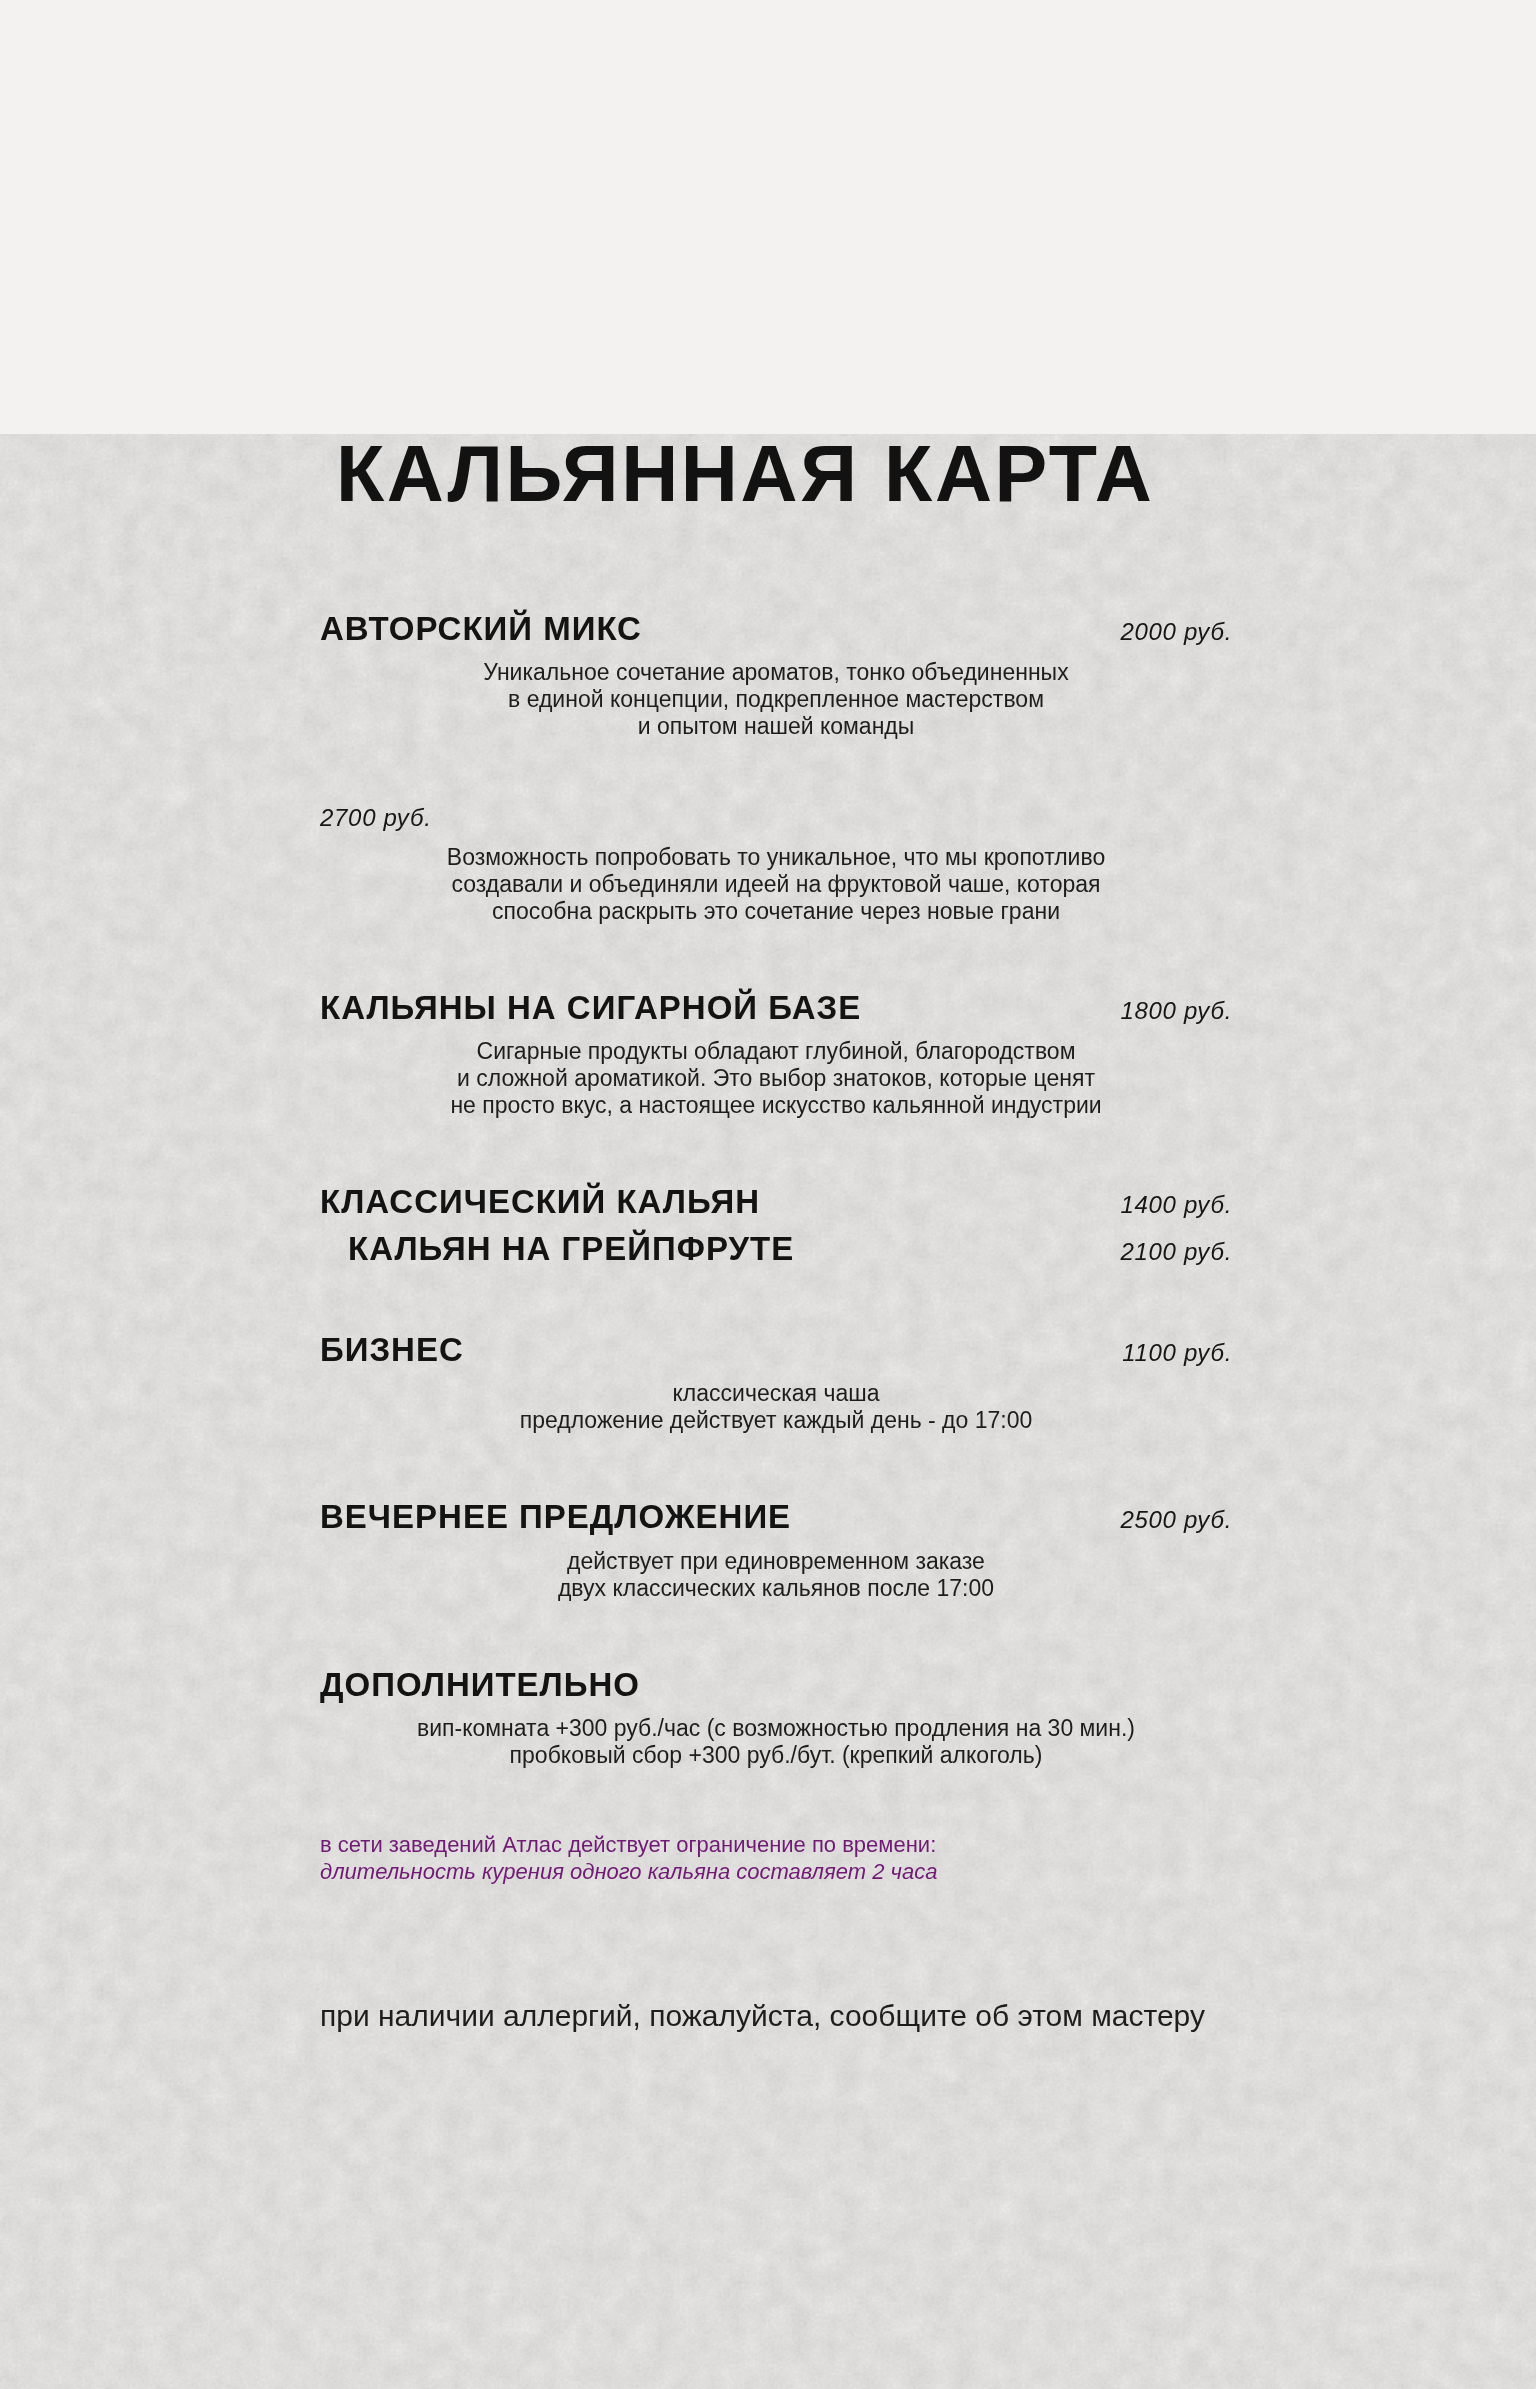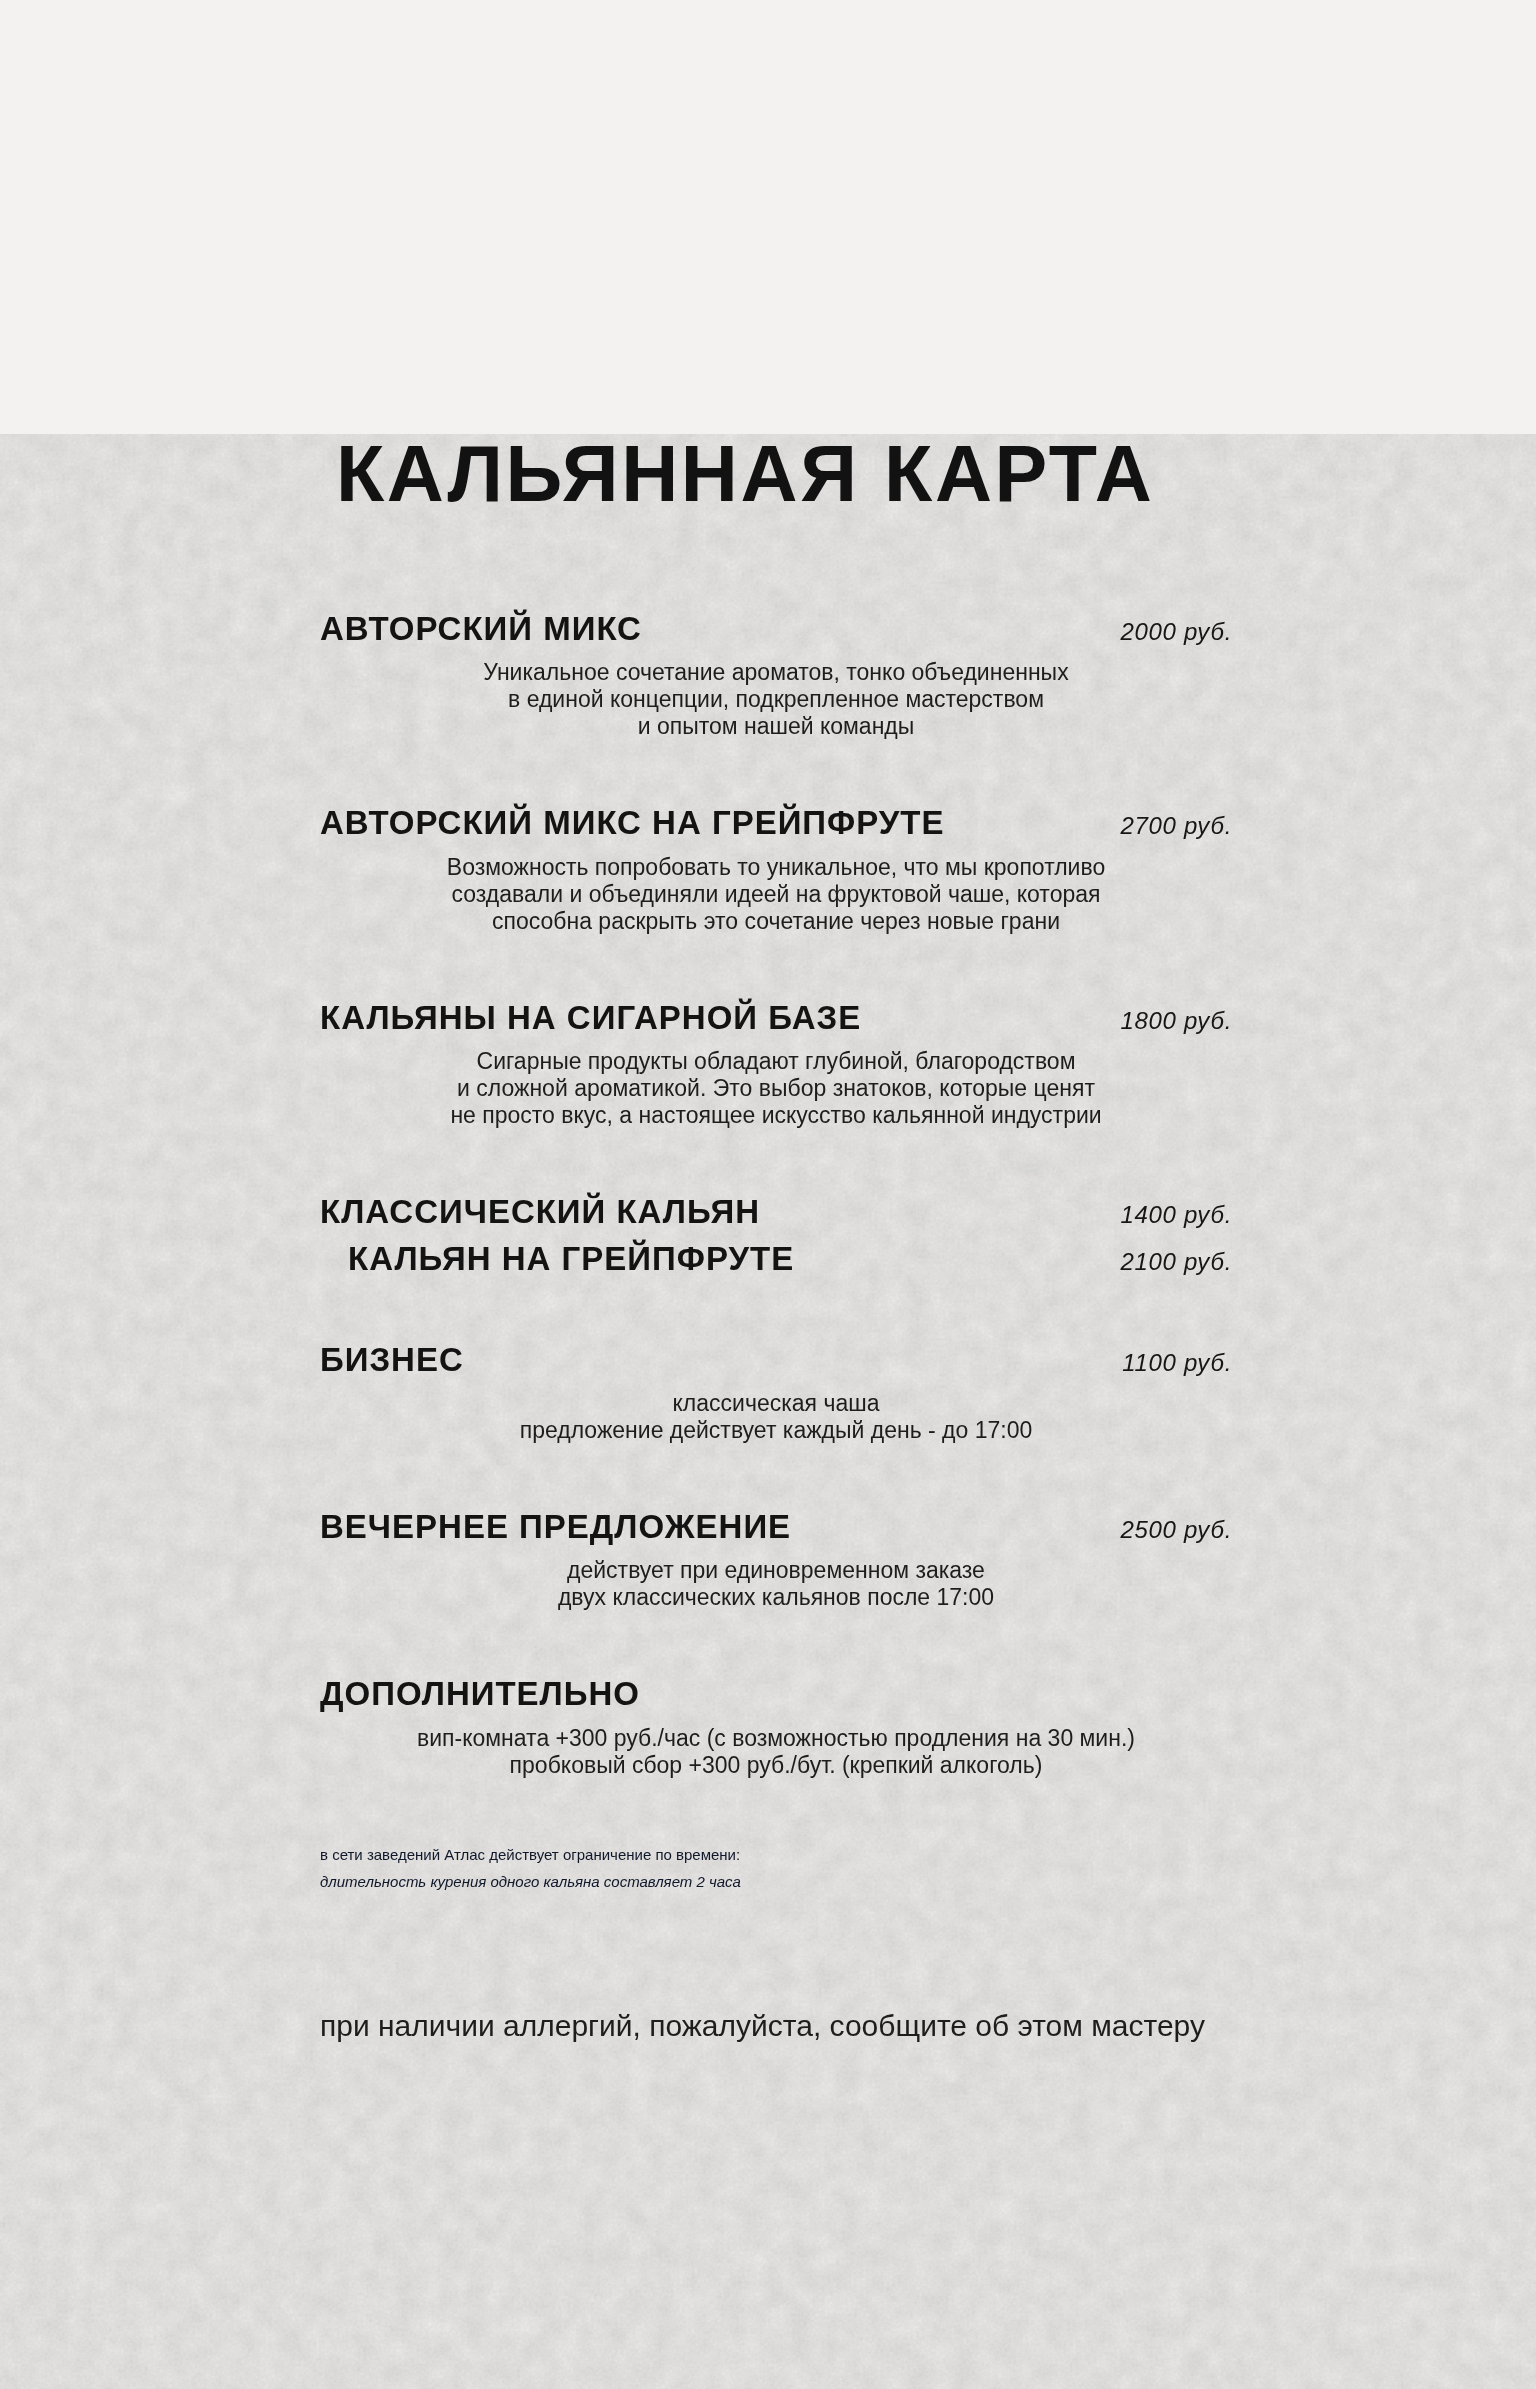--- a/index.html
+++ b/index.html
@@ -137,7 +137,6 @@
 
   <div class="item">
     <div class="item-heading">
-      <span class="item-name">АВТОРСКИЙ МИКС НА ГРЕЙПФРУТЕ</span>
       <span class="item-price">2700 руб.</span>
     </div>
     <div class="item-description">

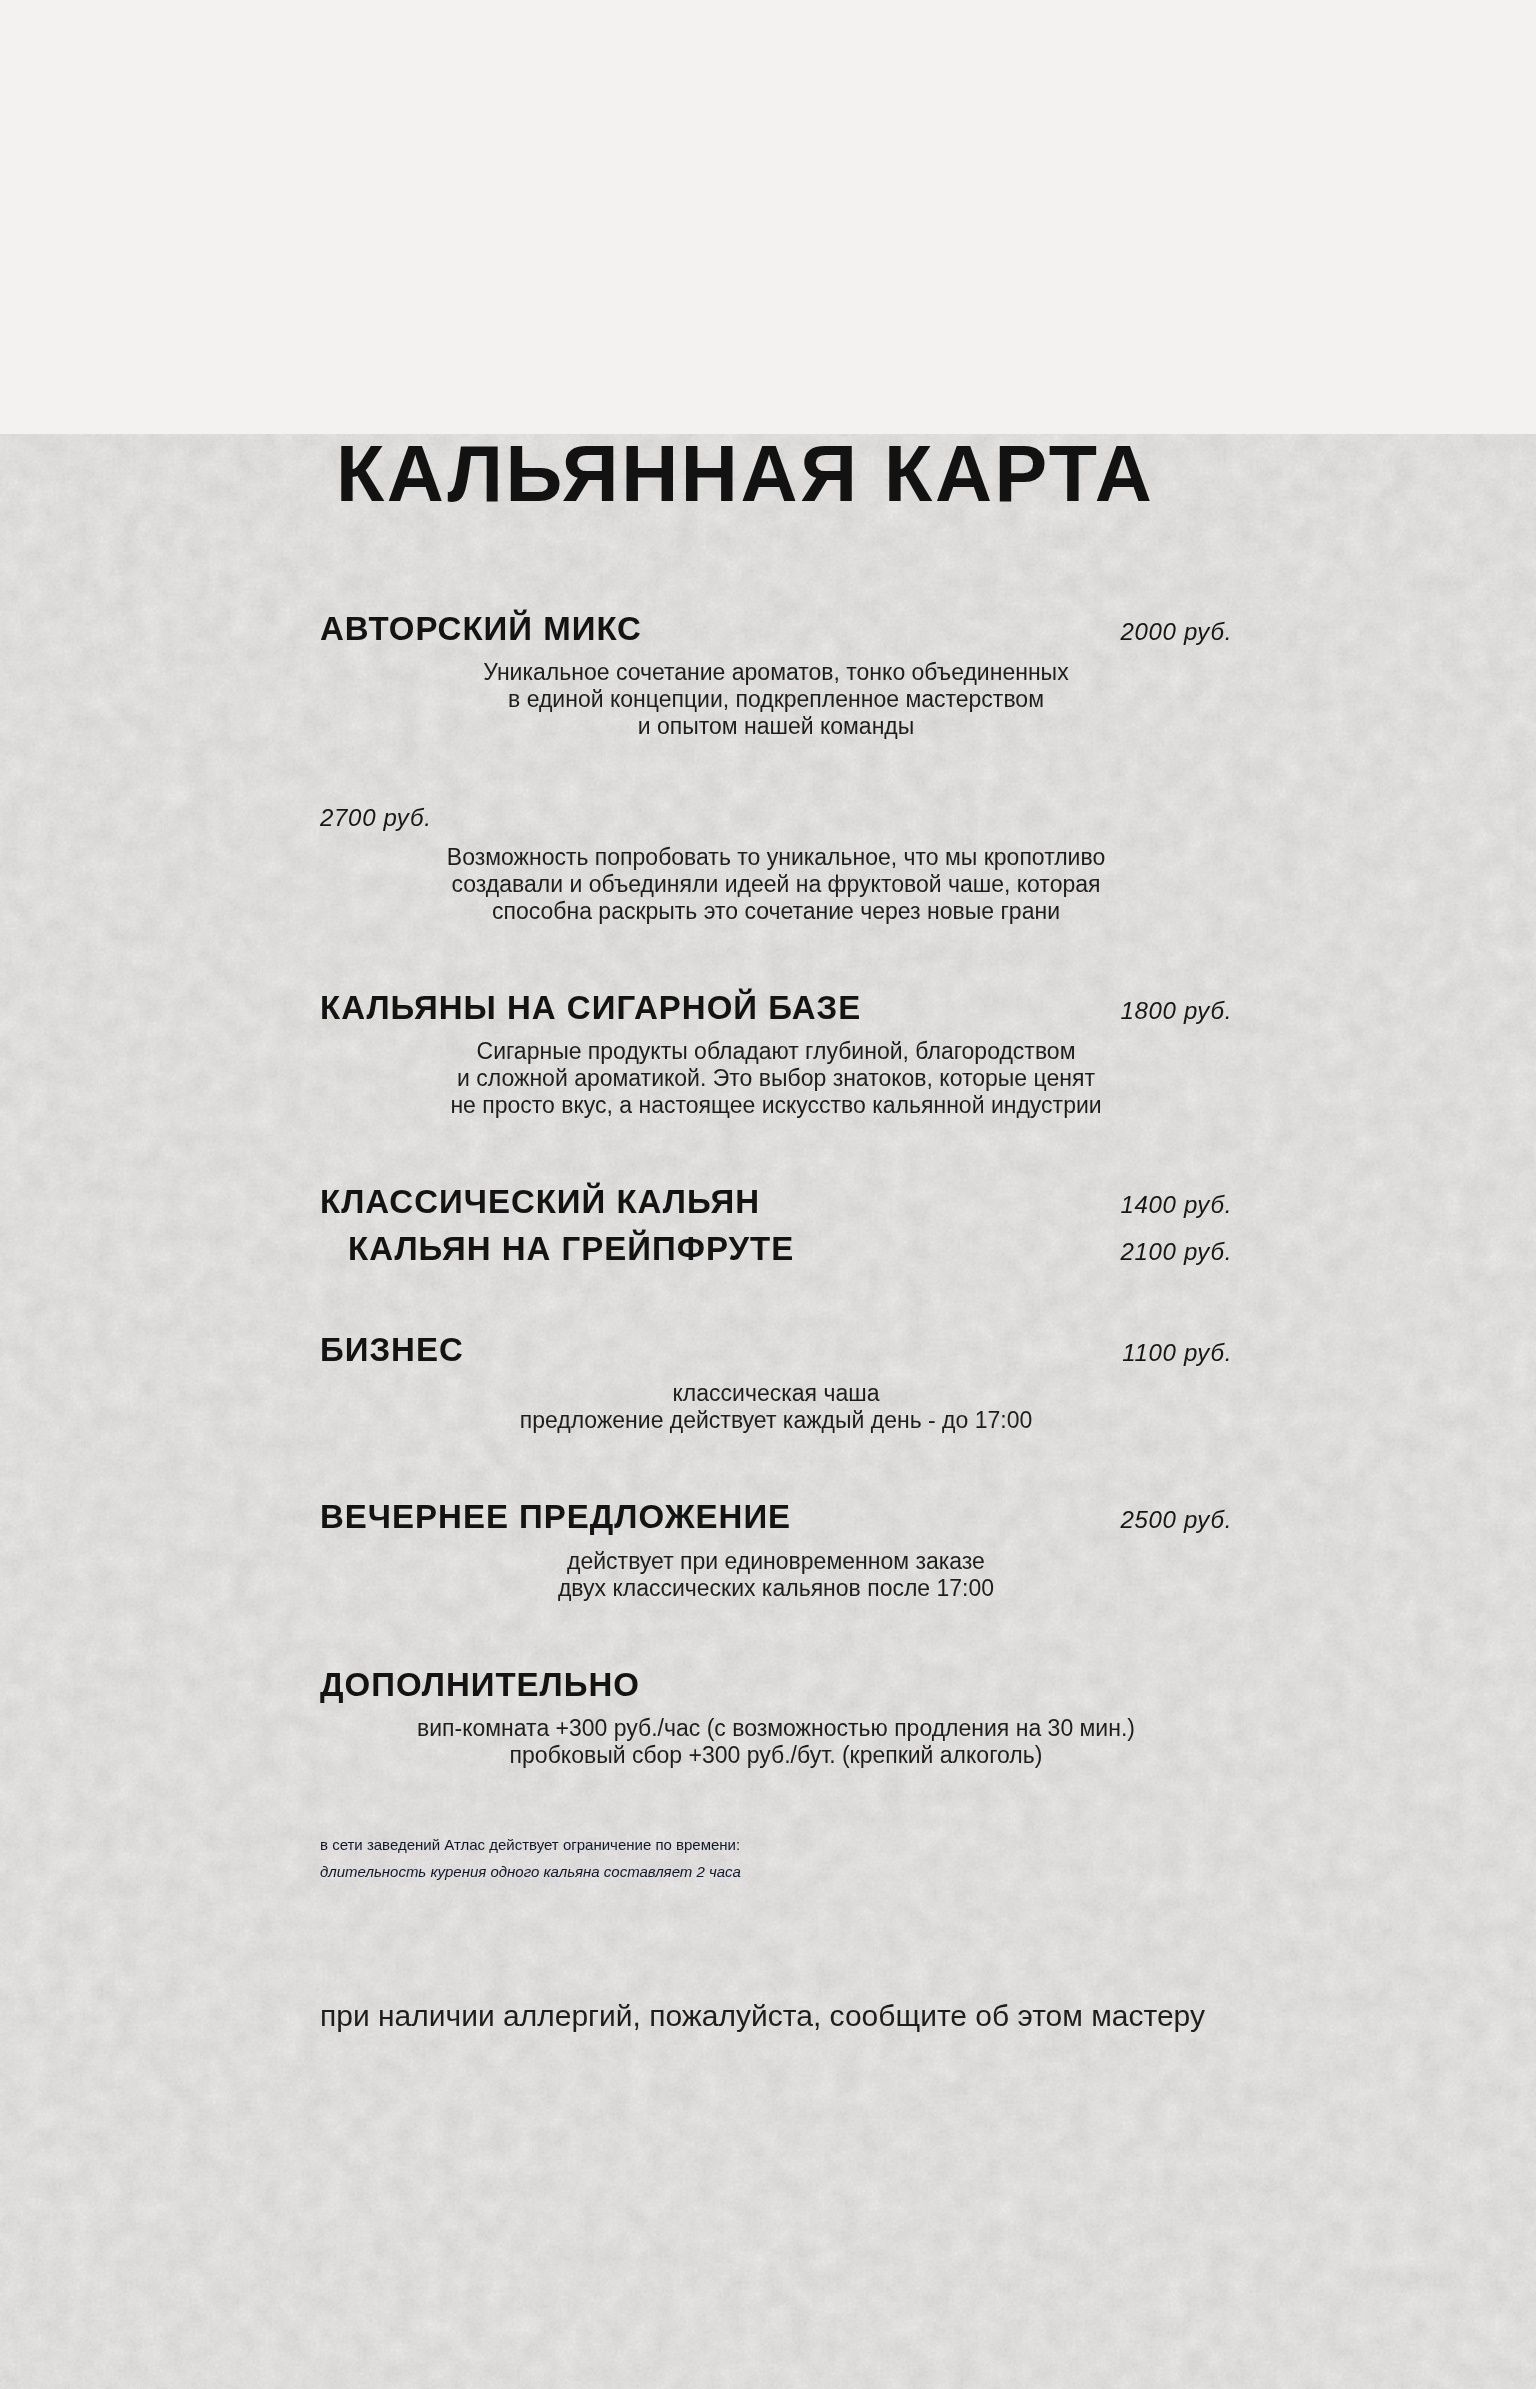--- a/index.html
+++ b/index.html
@@ -85,9 +85,9 @@
     margin-top: 62px;
   }
   .note-line {
-    font-size: 15px;
+    font-size: 22px;
     line-height: 27px;
-    color: #0f172a;
+    color: #701a75;
   }
   .note-line.italic {
     font-style: italic;

